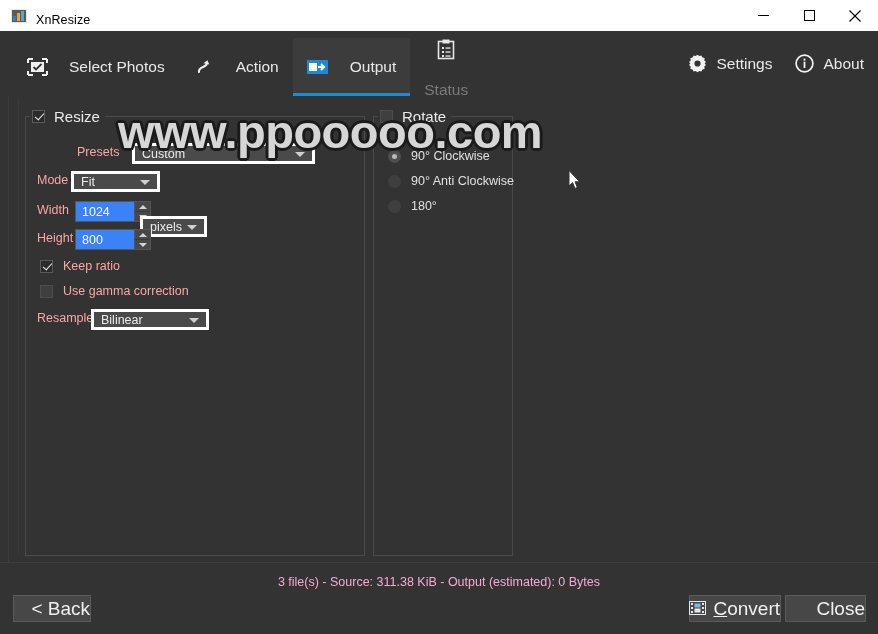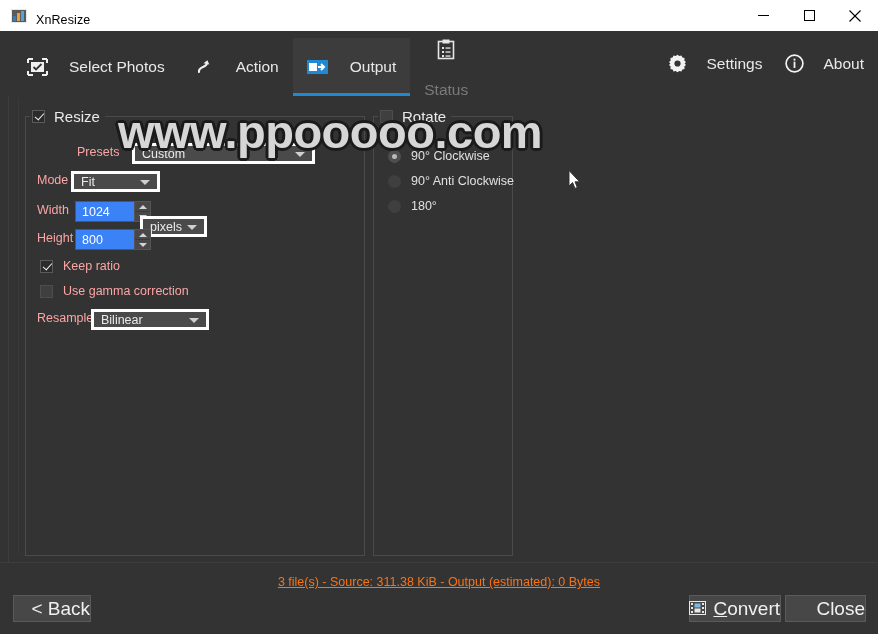--- a/index.html
+++ b/index.html
@@ -109,7 +109,7 @@
   .tool-item {
     display: flex;
     align-items: center;
-    gap: 19px;
+    gap: 9px;
     color: #e8e8e8;
     font-size: 15.5px;
   }

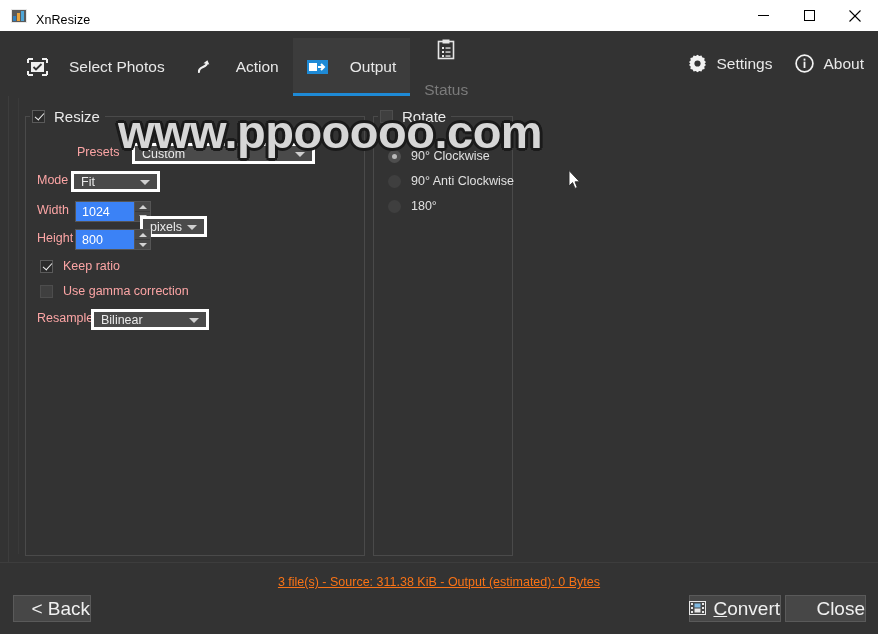--- a/index.html
+++ b/index.html
@@ -286,9 +286,8 @@
     left: 0; top: 575px;
     width: 878px;
     text-align: center;
-    color: #f97316;
+    color: #f9a8d4;
     font-size: 12.5px;
-    text-decoration: underline;
   }
 
   

